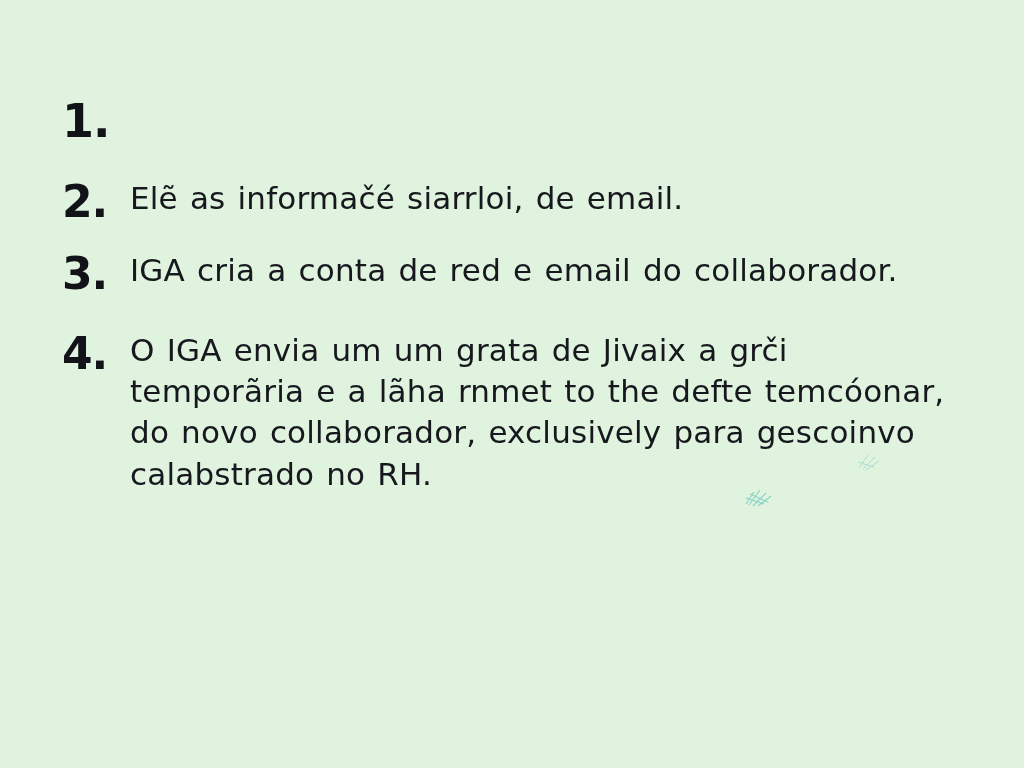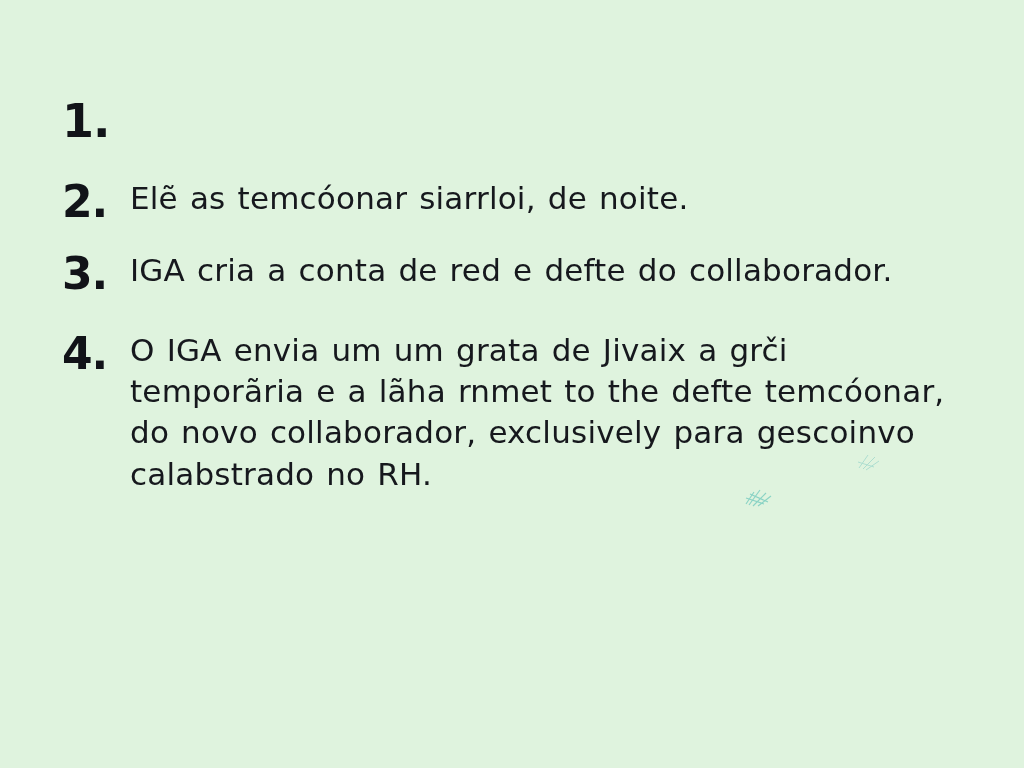--- a/index.html
+++ b/index.html
@@ -89,7 +89,7 @@
 
     <li class="item item-2">
       <span class="num">2.</span>
-      <span class="txt">Elẽ as temcóonar siarrloi, de noite.</span>
+      <span class="txt">Elẽ as informačé siarrloi, de email.</span>
     </li>
 
     <li class="item item-3">

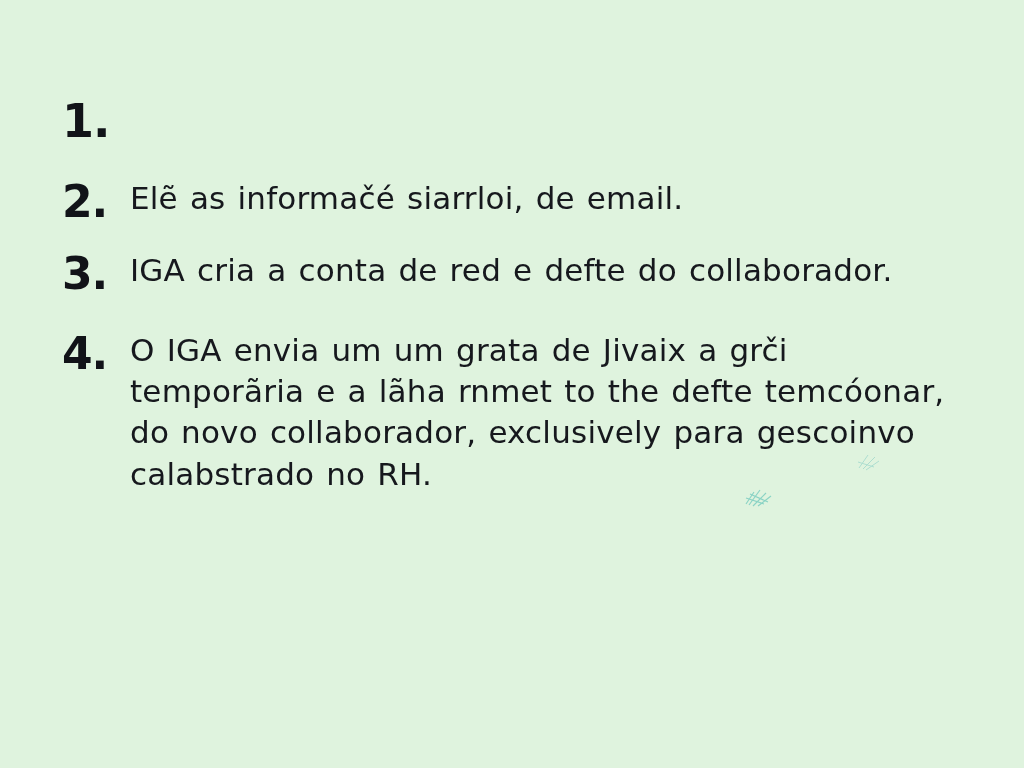--- a/index.html
+++ b/index.html
@@ -94,7 +94,7 @@
 
     <li class="item item-3">
       <span class="num">3.</span>
-      <span class="txt">IGA cria a conta de red e defte do collaborador.</span>
+      <span class="txt">IGA cria a conta de red e email do collaborador.</span>
     </li>
 
     <li class="item item-4">

